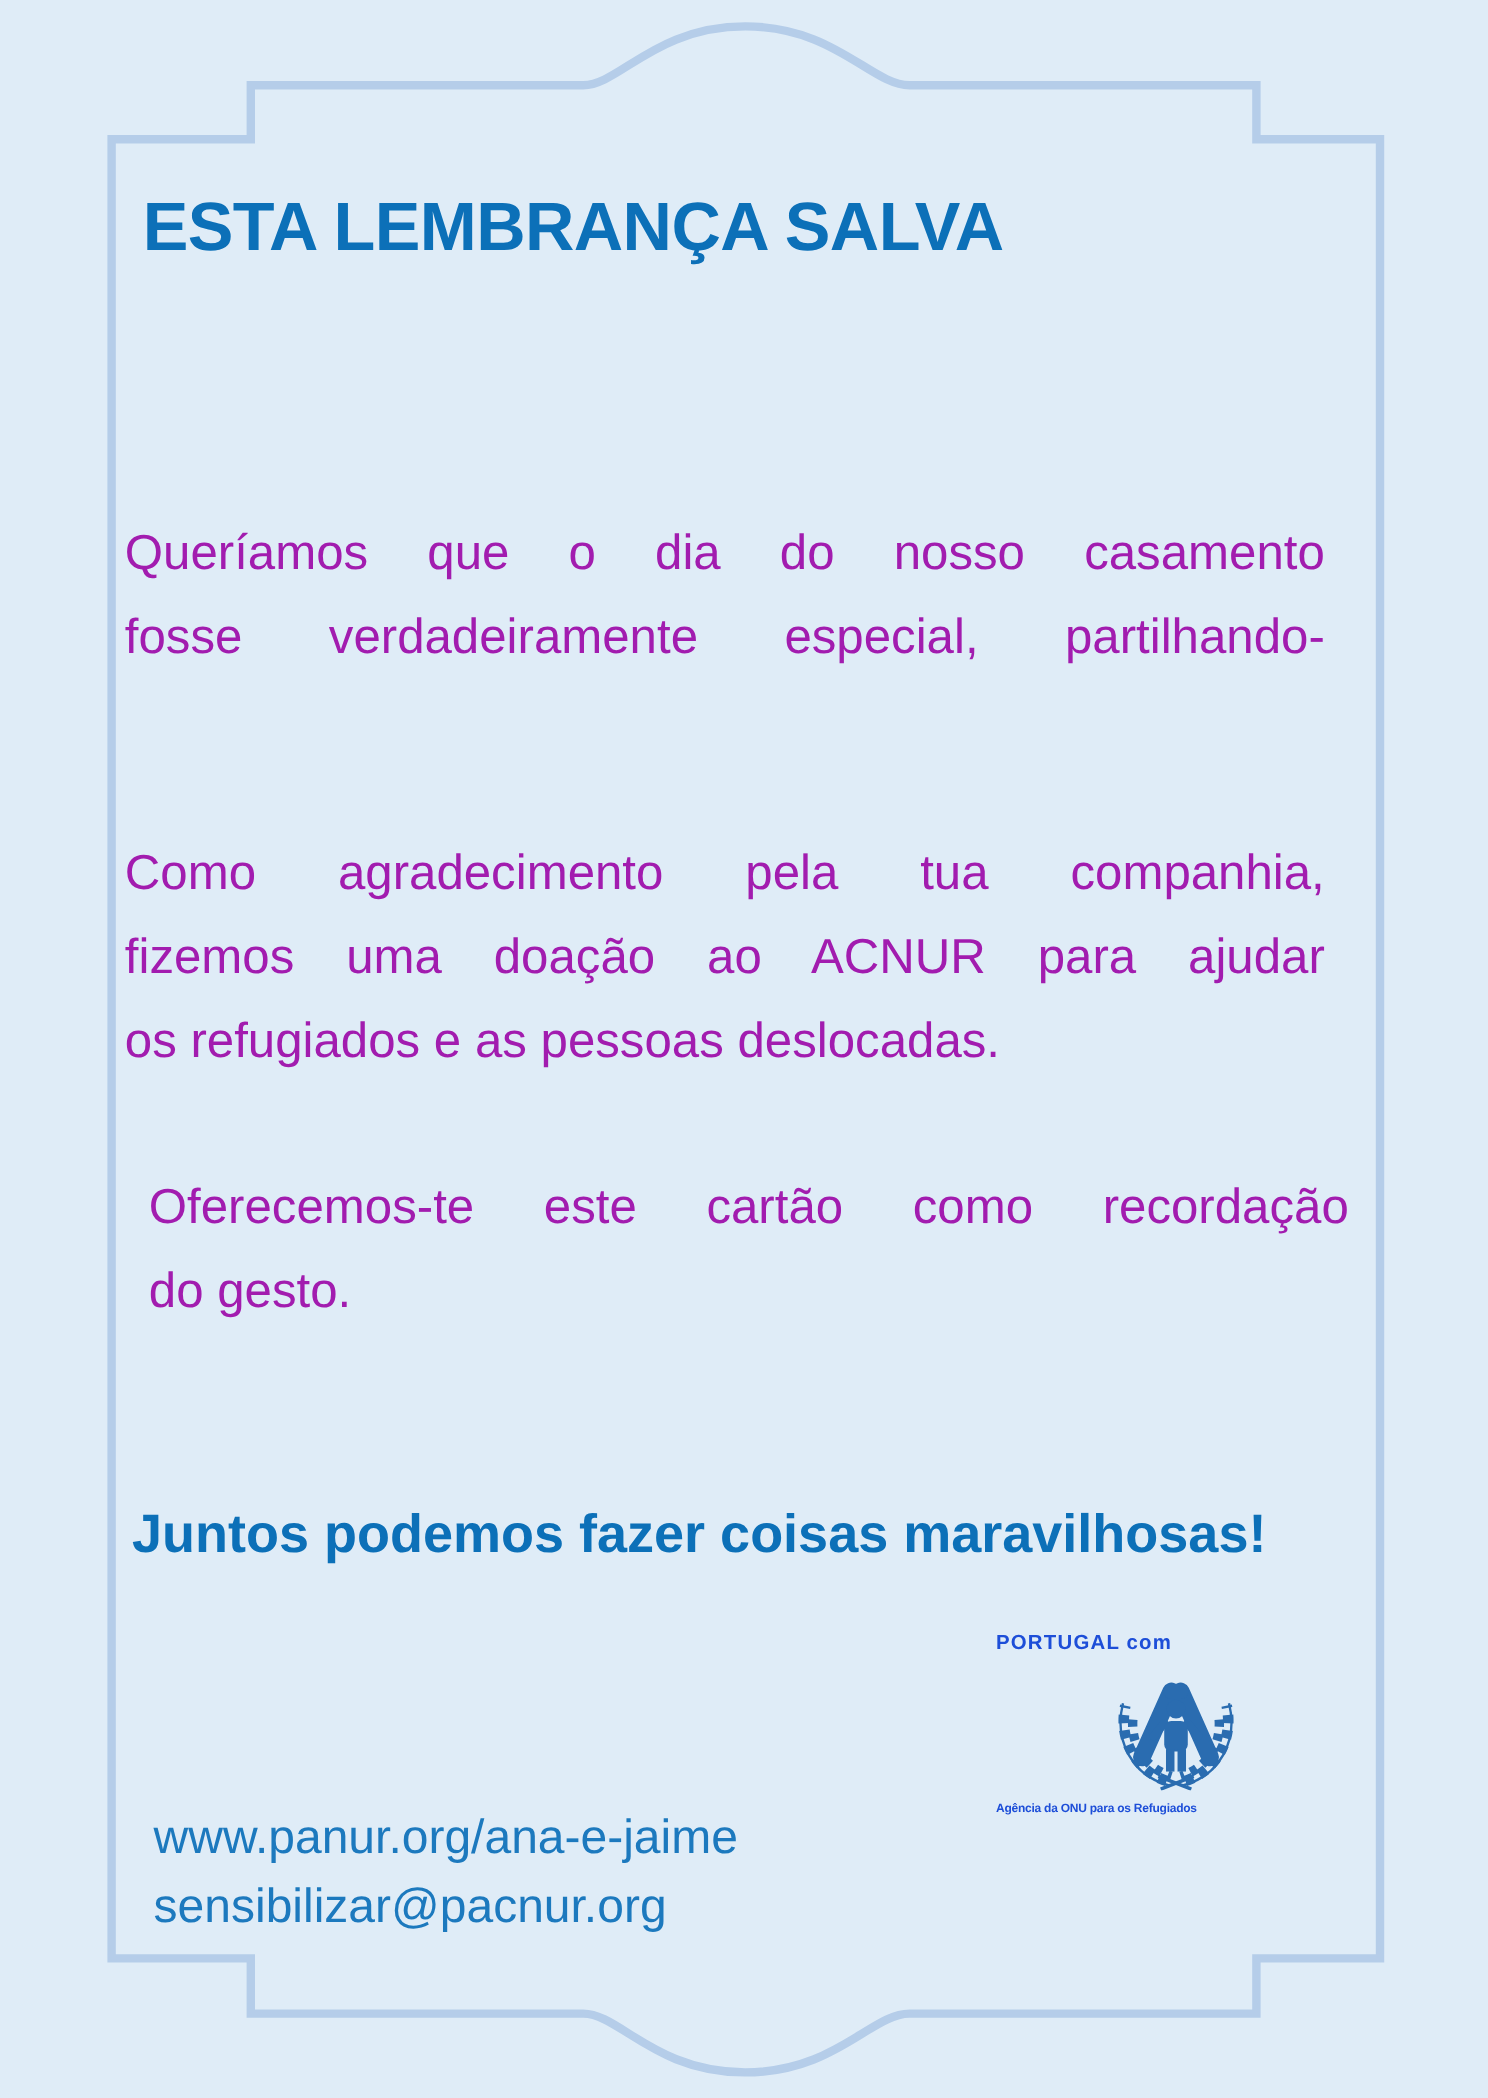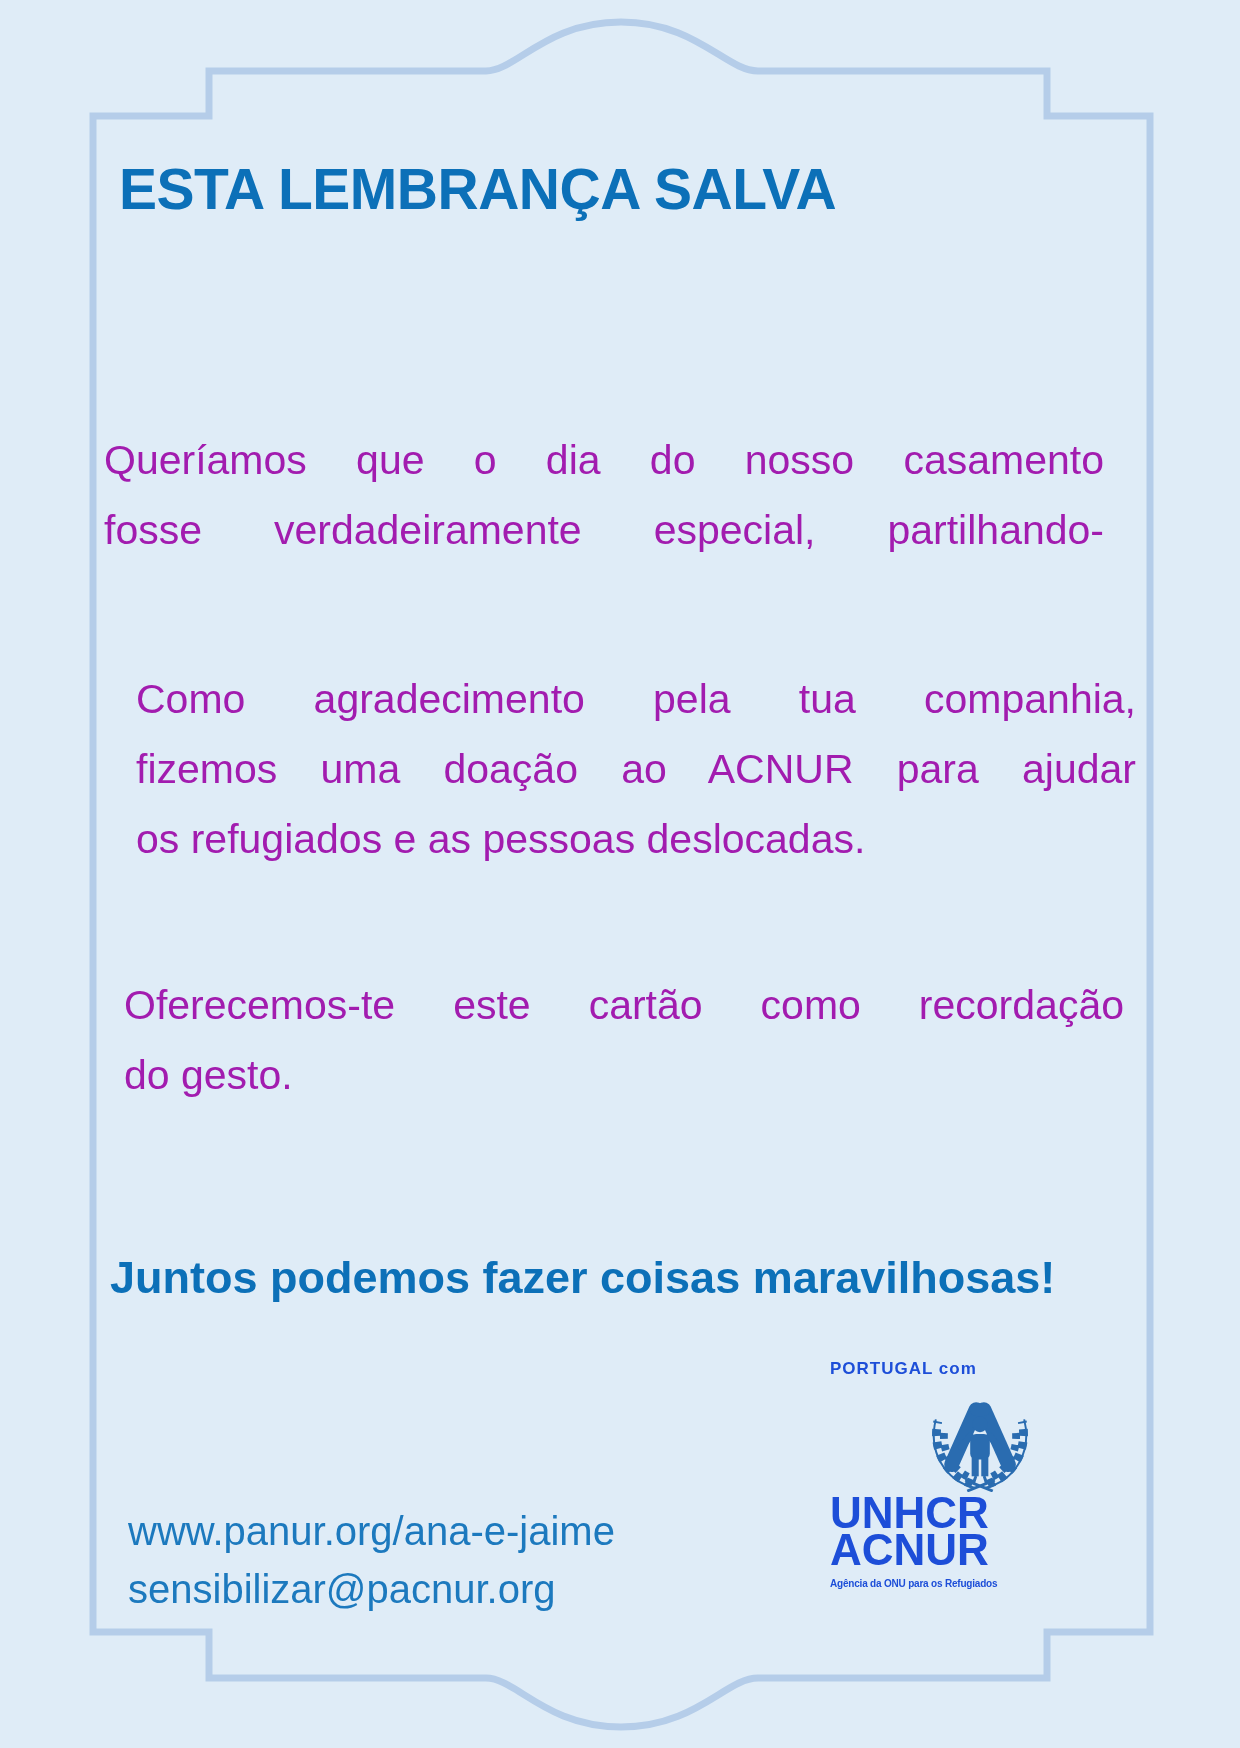--- a/index.html
+++ b/index.html
@@ -46,7 +46,7 @@
   .para .line { text-align: justify; text-align-last: justify; }
   .para .line.last { text-align-last: left; }
   .p1 { top: 425px; }
-  .p2 { top: 664px; margin-left: 32px; }
+  .p2 { top: 692px; }
   .p3 { top: 970px; margin-left: 20px; }
 
   

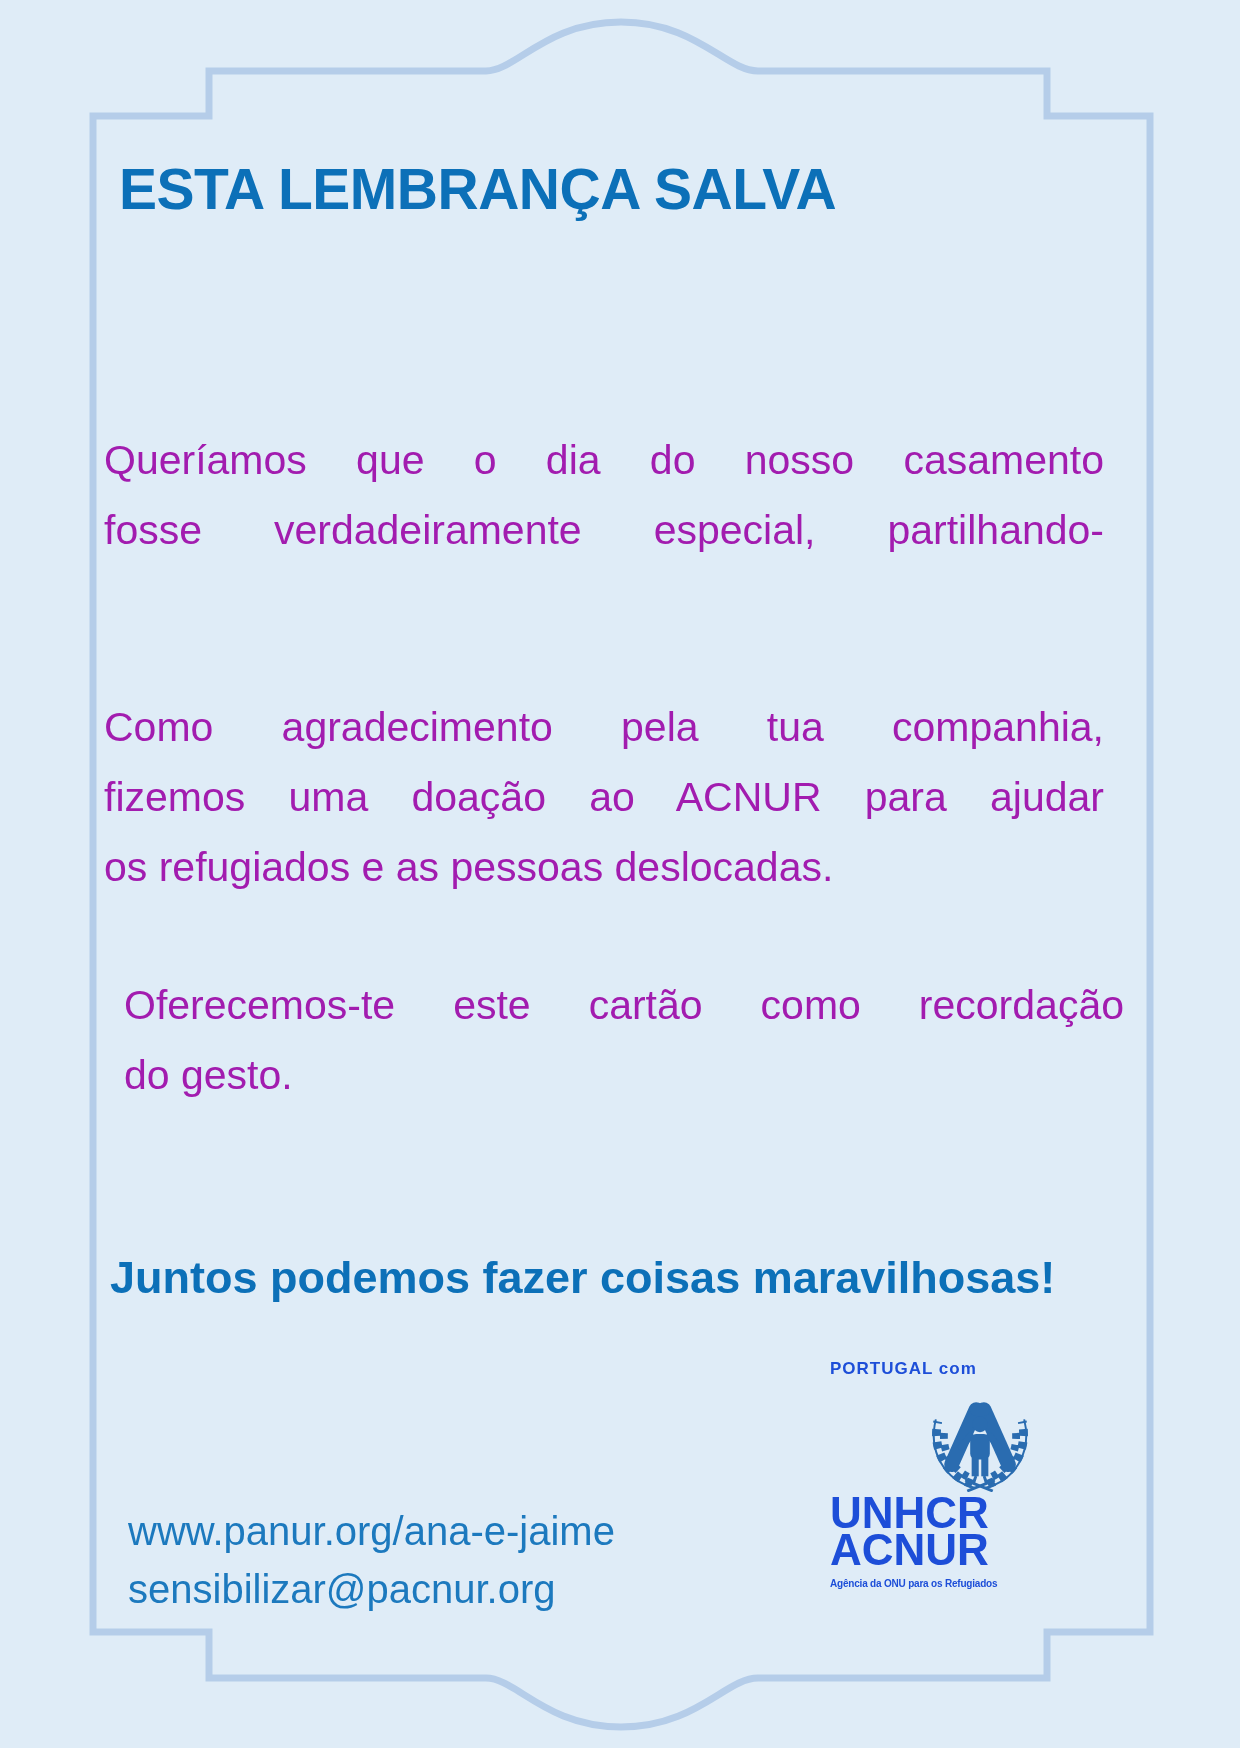--- a/index.html
+++ b/index.html
@@ -185,10 +185,6 @@
     </g>
   </svg>
 
-  <div class="wordmark">
-    <div>UNHCR</div>
-    <div>ACNUR</div>
-  </div>
   <div class="tagline">Agência da ONU para os Refugiados</div>
 </div>
 

